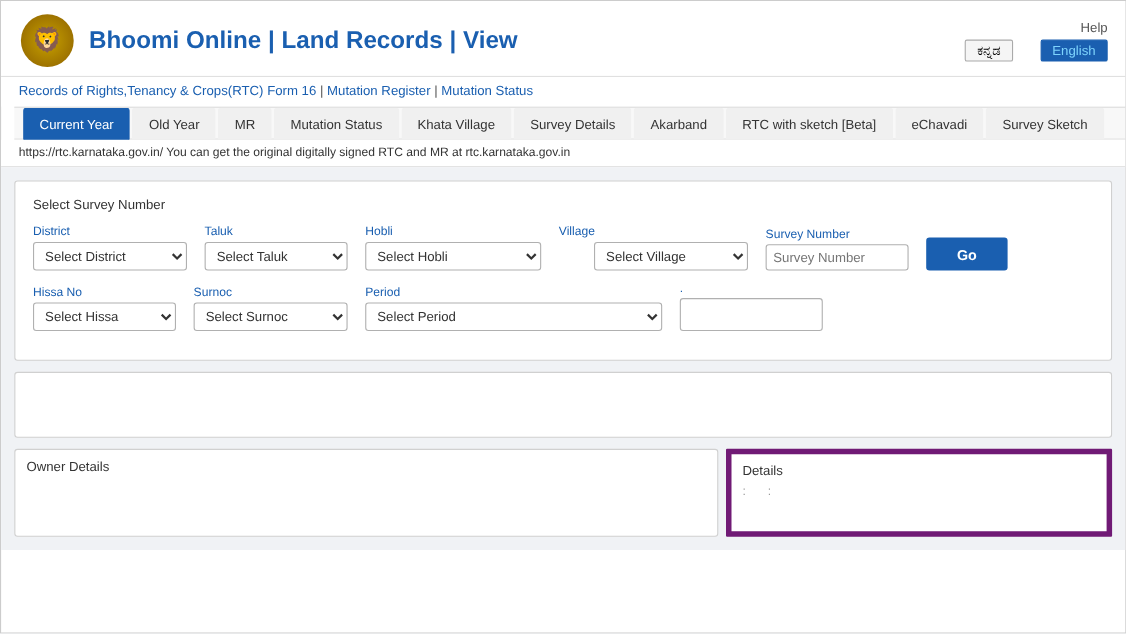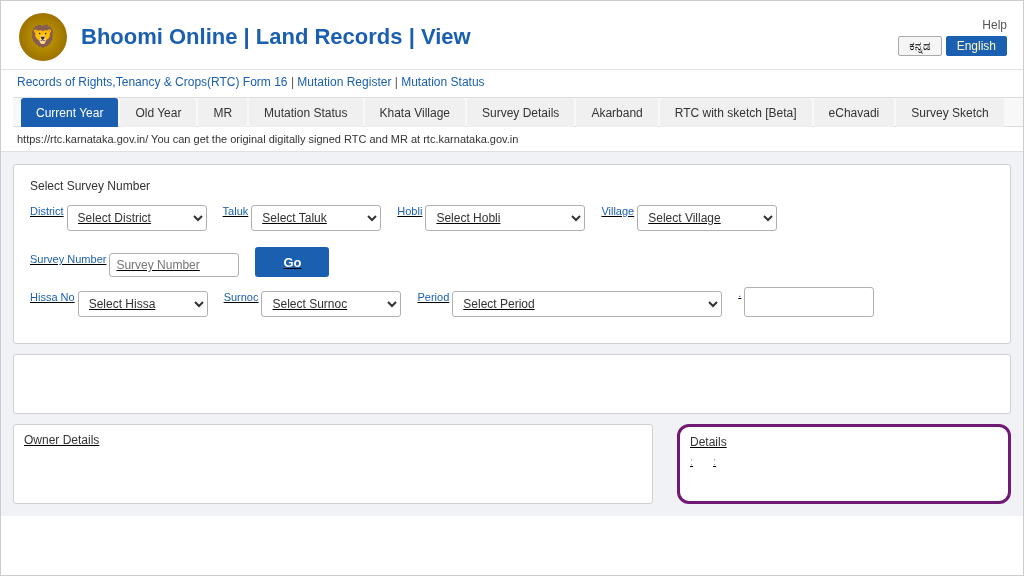--- a/index.html
+++ b/index.html
@@ -18,7 +18,7 @@
     .help-link { color: #555; font-size: 12px; cursor: pointer; text-align: right; }
     .lang-buttons { display: flex; gap: 4px; }
     .lang-btn { padding: 2px 10px; font-size: 12px; border: 1px solid #aaa; cursor: pointer; background: #f5f5f5; border-radius: 2px; }
-    .lang-btn.active-en { background: #1a5fb0; color: #fef9c3; border-color: #1a5fb0; }
+    .lang-btn.active-en { background: #1a5fb0; color: #7dd3fc; border-color: #1a5fb0; margin-left: 21px; }
 
     
     .subheader { padding: 4px 16px 8px 16px; background: #fff; }

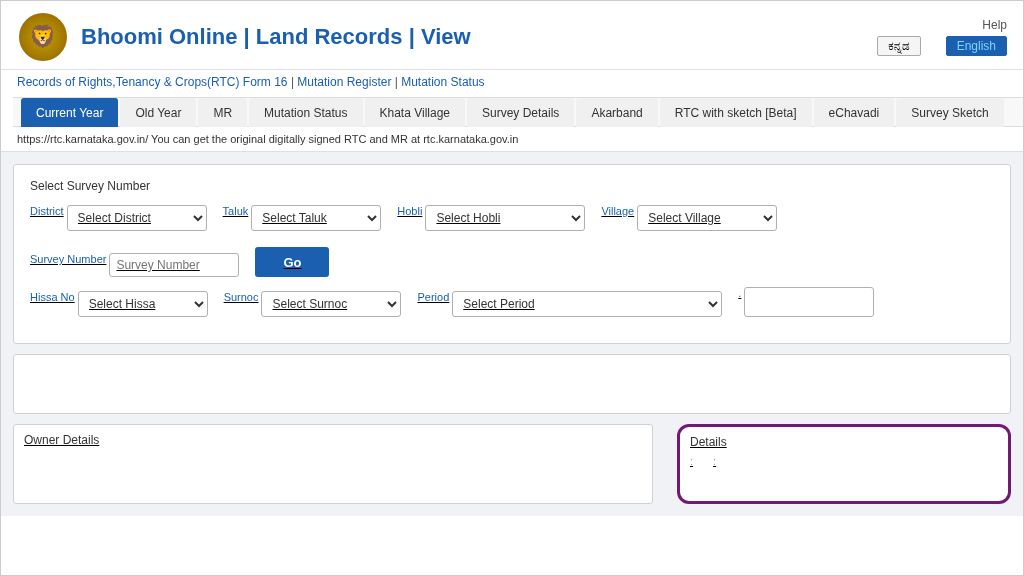--- a/index.html
+++ b/index.html
@@ -41,7 +41,7 @@
     .form-section-title { font-size: 12px; color: #333; margin-bottom: 12px; font-weight: normal; }
 
     .form-row { display: flex; gap: 16px; margin-bottom: 10px; align-items: flex-end; flex-wrap: wrap; }
-    .form-group { display: flex; gap: 3px; text-decoration: underline; }
+    .form-group { display: flex; flex-direction: column; gap: 3px; }
     .form-group label { font-size: 11px; color: #1a5fb0; }
     .form-group select, .form-group input[type="text"] {
       border: 1px solid #b0b0b0;

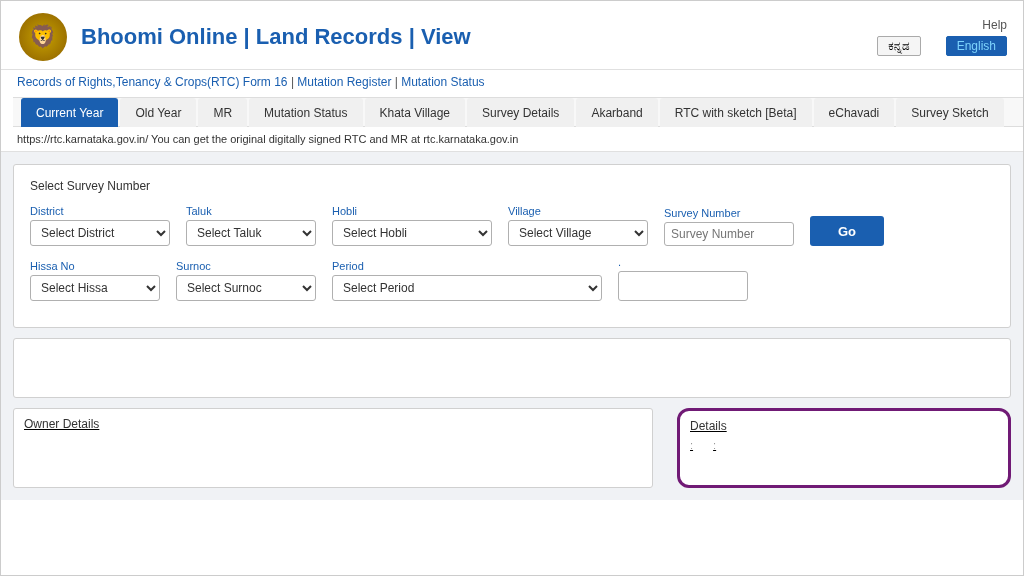--- a/index.html
+++ b/index.html
@@ -58,7 +58,7 @@
     .district-sel { width: 140px; }
     .taluk-sel { width: 130px; }
     .hobli-sel { width: 160px; }
-    .village-sel { width: 140px; }
+    .village-sel { width: 140px; margin-left: 32px; }
     .surnoc-sel { width: 140px; }
     .hissa-no-sel { width: 130px; }
     .period-sel { width: 270px; }

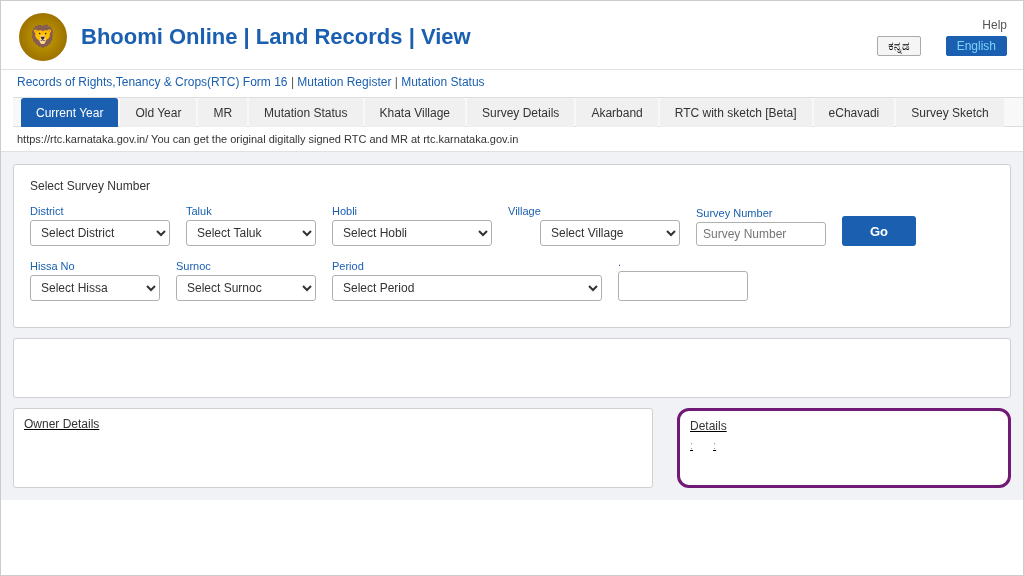--- a/index.html
+++ b/index.html
@@ -82,7 +82,7 @@
     .empty-section { background: #fff; border: 1px solid #d0d0d0; border-radius: 3px; height: 60px; margin-bottom: 10px; }
 
     
-    .bottom-panels { display: flex; gap: 24px; text-decoration: underline; }
+    .bottom-panels { display: flex; gap: 7px; }
     .panel-owner { flex: 0 0 640px; background: #fff; border: 1px solid #d0d0d0; border-radius: 3px; padding: 8px 10px; min-height: 80px; }
     .panel-details { flex: 1; background: #fff; border: 3px solid #701a75; border-radius: 12px; padding: 8px 10px; min-height: 80px; }
     .panel-title { font-size: 12px; color: #333; margin-bottom: 6px; }

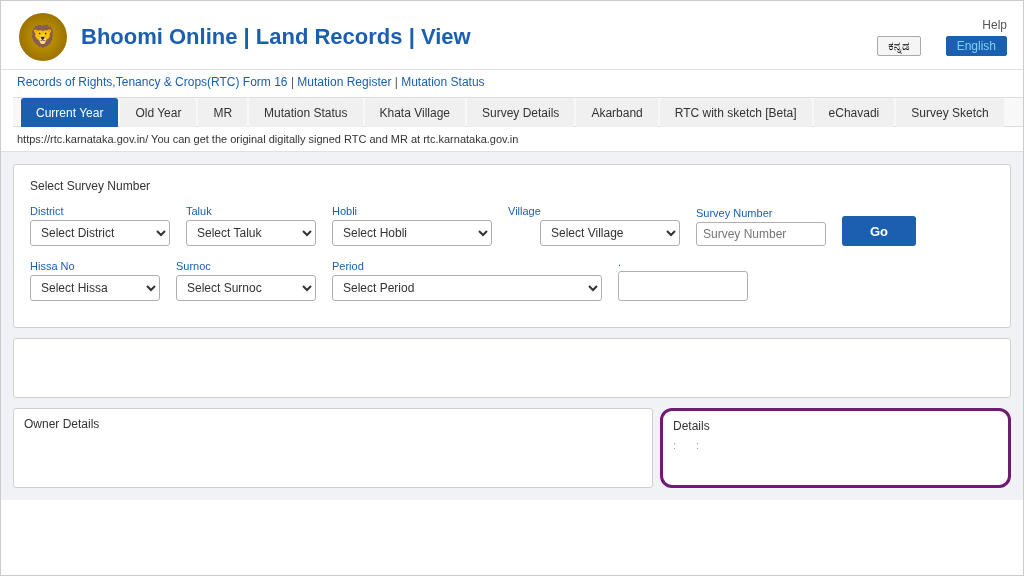--- a/index.html
+++ b/index.html
@@ -84,7 +84,7 @@
     
     .bottom-panels { display: flex; gap: 7px; }
     .panel-owner { flex: 0 0 640px; background: #fff; border: 1px solid #d0d0d0; border-radius: 3px; padding: 8px 10px; min-height: 80px; }
-    .panel-details { flex: 1; background: #fff; border: 3px solid #701a75; border-radius: 12px; padding: 8px 10px; min-height: 80px; }
+    .panel-details { flex: 1; background: #fff; border: 5px solid #701a75; border-radius: 1px; padding: 8px 10px; min-height: 80px; }
     .panel-title { font-size: 12px; color: #333; margin-bottom: 6px; }
     .panel-content { font-size: 11px; color: #555; }
     .panel-row { display: flex; gap: 20px; }

